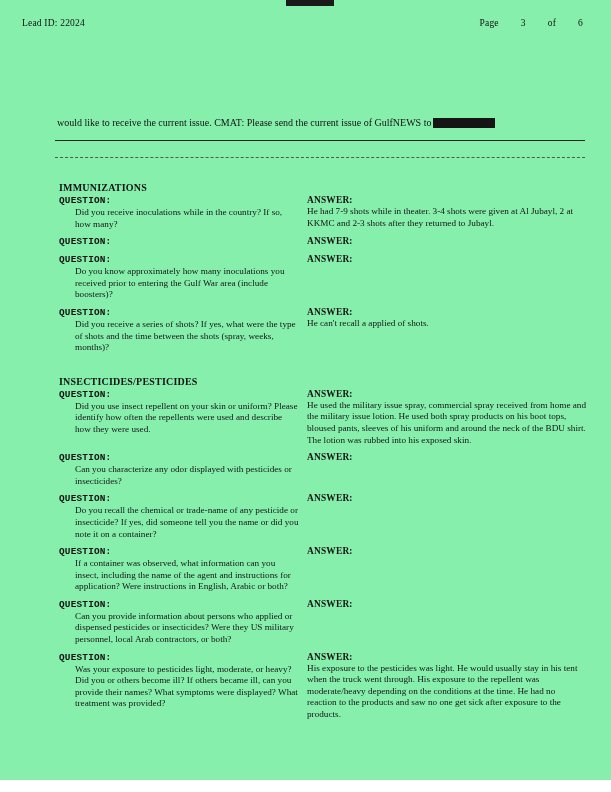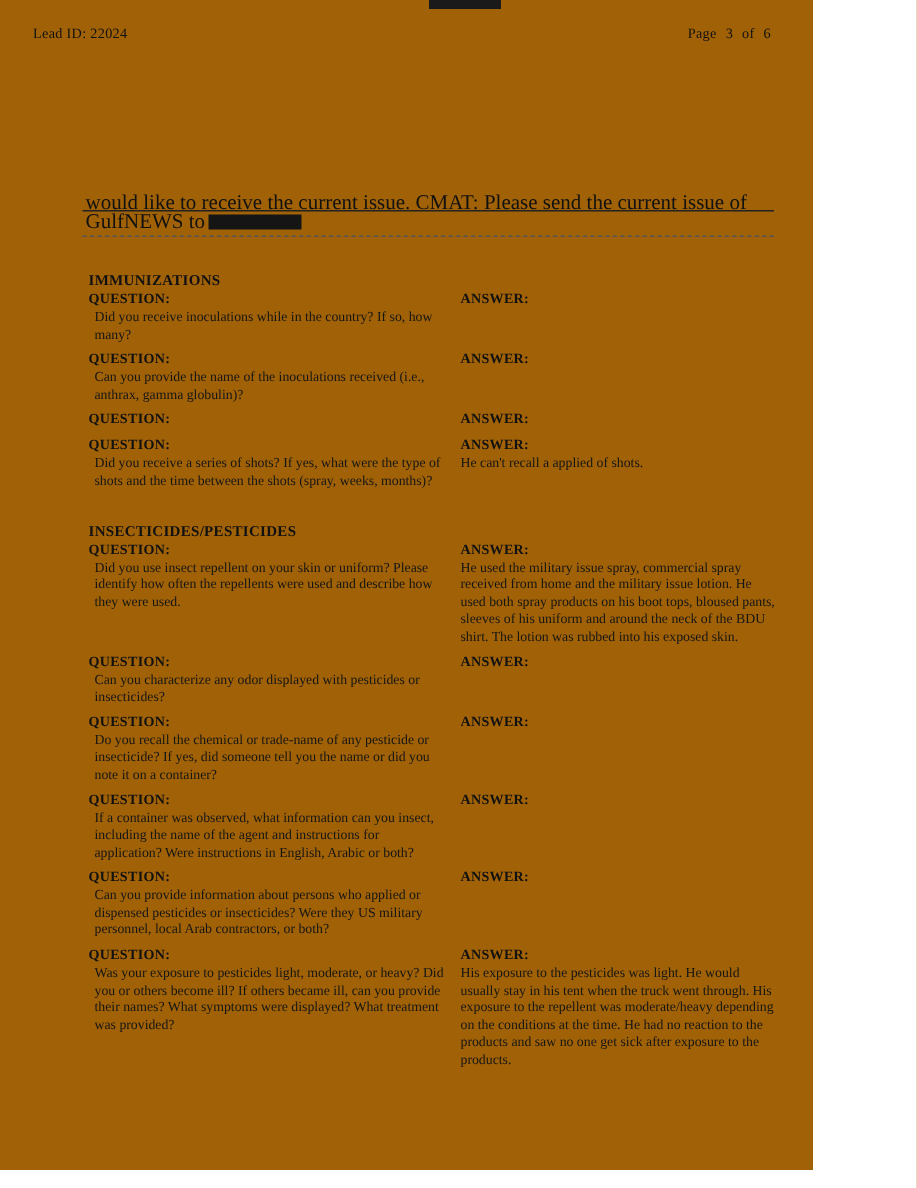--- a/index.html
+++ b/index.html
@@ -12,9 +12,9 @@
   }
   .page {
     position: relative;
-    width: 542px;
+    width: 611px;
     height: 792px;
-    background: #a16207;
+    background: #86efac;
     box-sizing: border-box;
     overflow: hidden;
   }

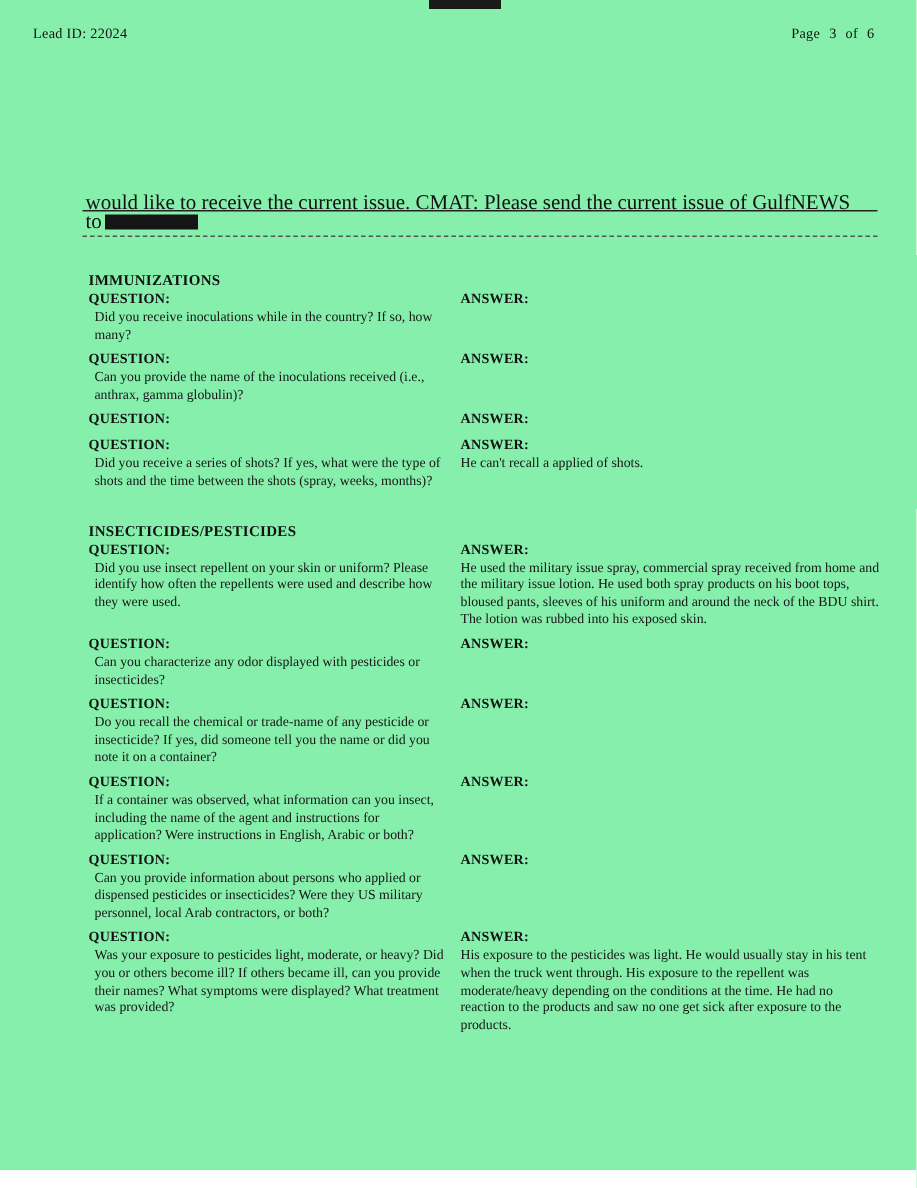--- a/index.html
+++ b/index.html
@@ -49,7 +49,7 @@
     letter-spacing: 0.2px;
   }
   .header .pageno span {
-    margin-left: 6px;
+    margin-left: 22px;
   }
   .intro-line {
     position: absolute;

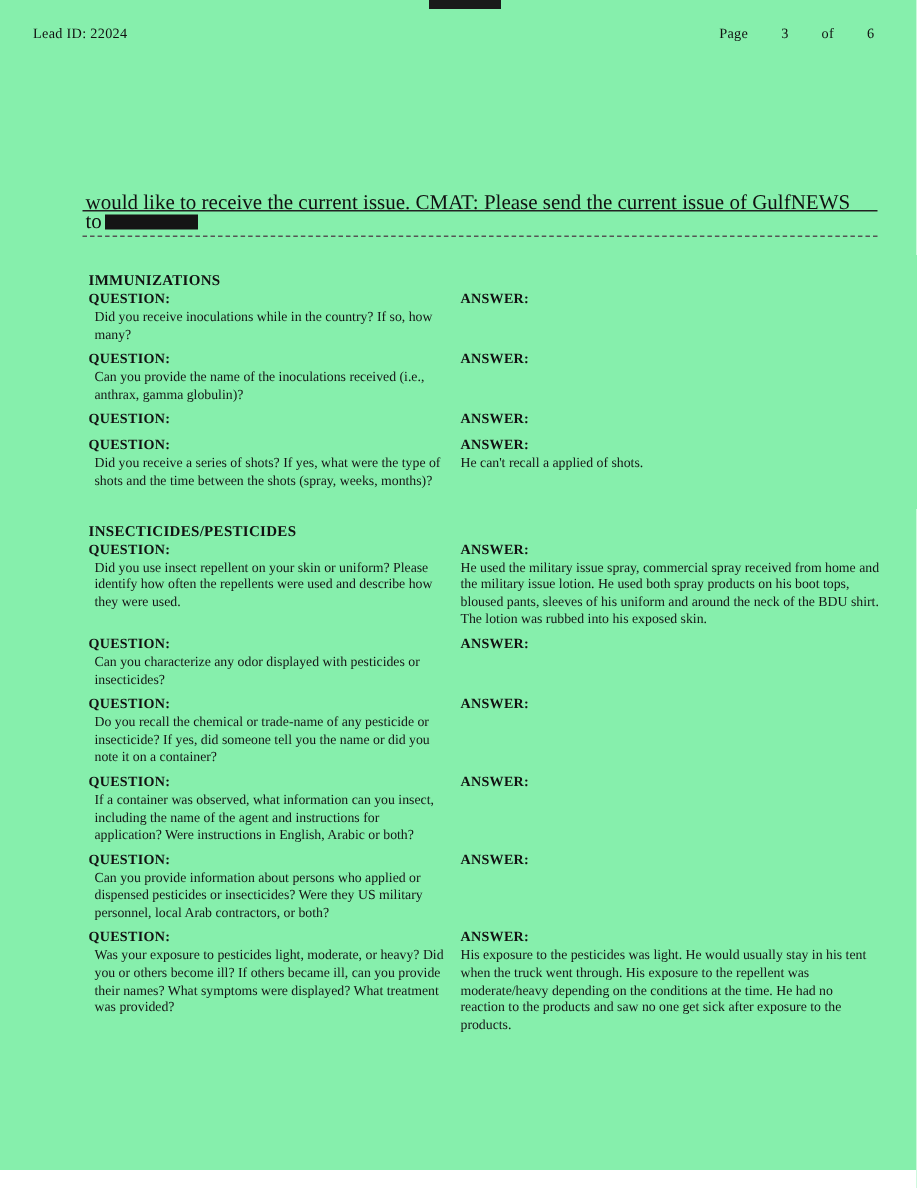--- a/index.html
+++ b/index.html
@@ -53,10 +53,10 @@
   }
   .intro-line {
     position: absolute;
-    top: 129px;
+    top: 116px;
     left: 57px;
     right: 30px;
-    font-size: 14px;
+    font-size: 10px;
     color: #111;
     line-height: 13px;
   }

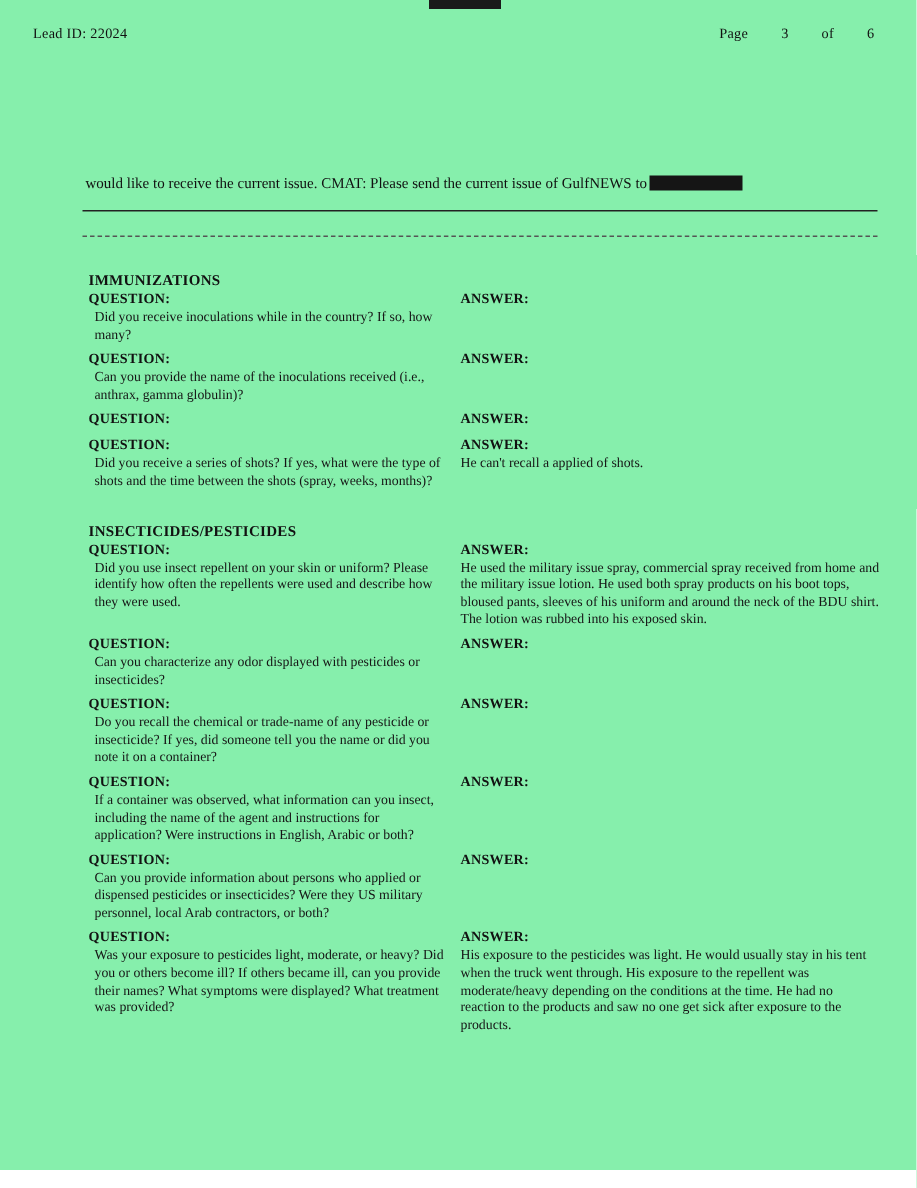--- a/index.html
+++ b/index.html
@@ -118,7 +118,7 @@
     margin-bottom: 1px;
     letter-spacing: 0.2px;
   }
-  .qcol .label { margin-left: 4px; }
+  .qcol .label { margin-left: 4px; font-family: Liberation Mono, monospace; }
   .body-text {
     font-size: 9.2px;
     line-height: 11.6px;

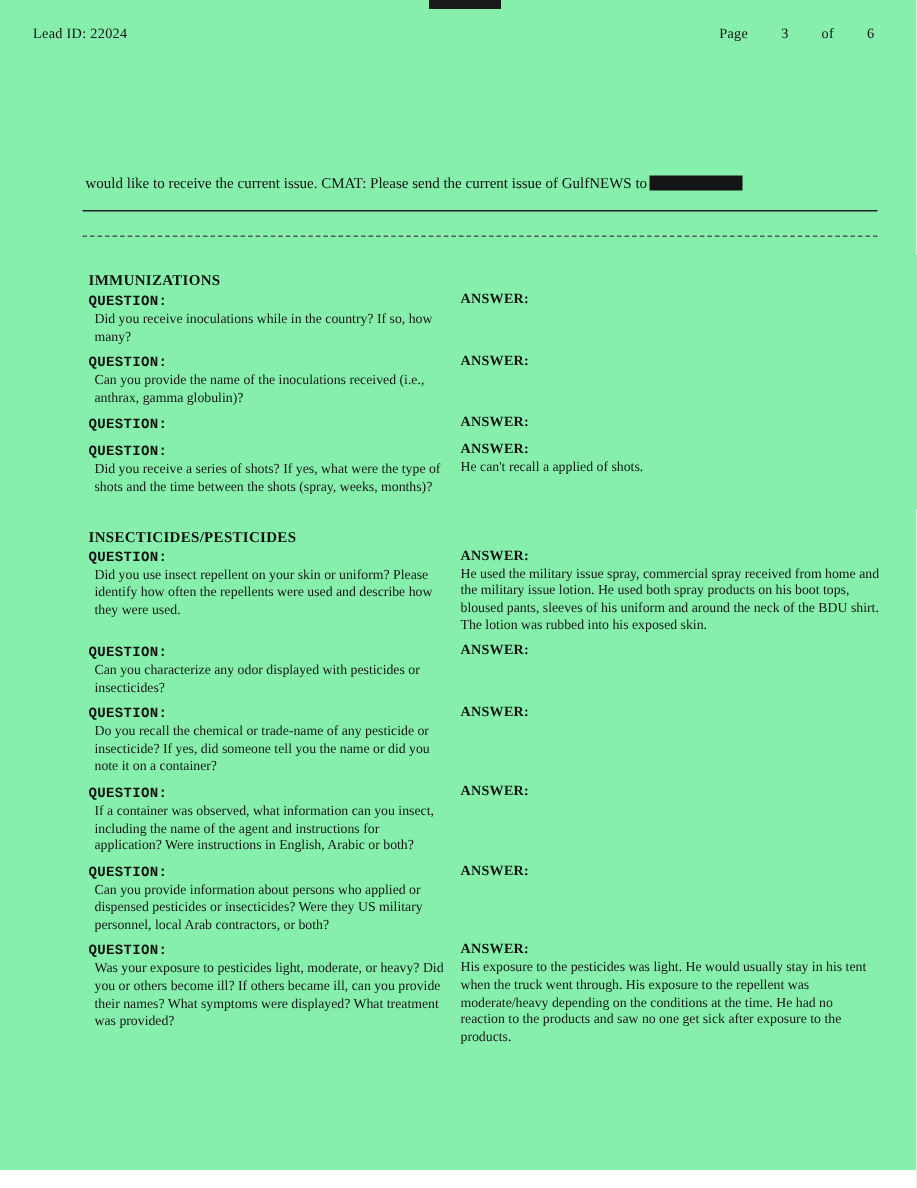--- a/index.html
+++ b/index.html
@@ -126,7 +126,7 @@
     text-align: left;
     margin: 0;
   }
-  .qcol .body-text { margin-left: 8px; }
+  .qcol .body-text { margin-left: 20px; }
   .spacer-6 { height: 6px; }
   .bottom-strip {
     position: absolute;

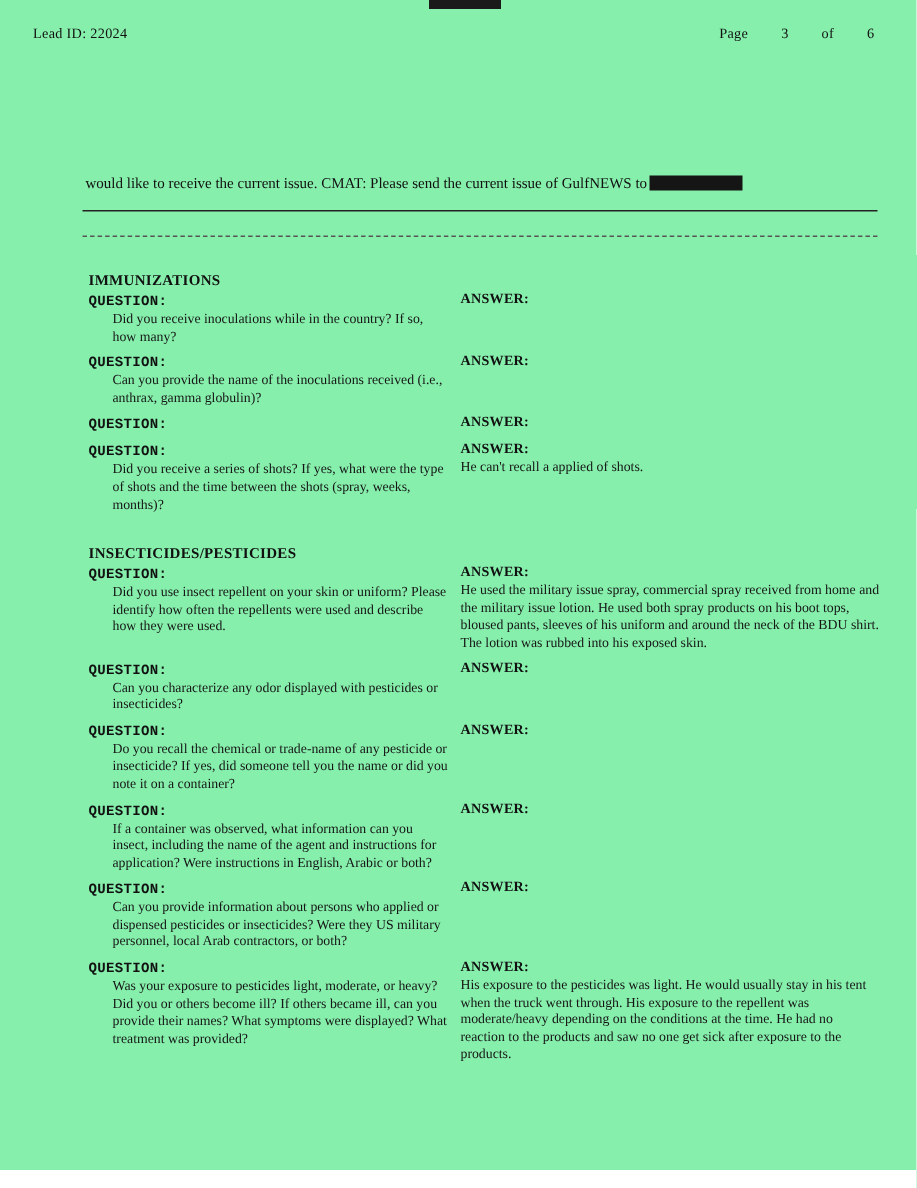--- a/index.html
+++ b/index.html
@@ -169,6 +169,7 @@
       </div>
       <div class="acol">
         <div class="label">ANSWER:</div>
+        <p class="body-text">He had 7-9 shots while in theater. 3-4 shots were given at Al Jubayl, 2 at KKMC and 2-3 shots after they returned to Jubayl.</p>
       </div>
     </div>
     <div class="spacer-6"></div>

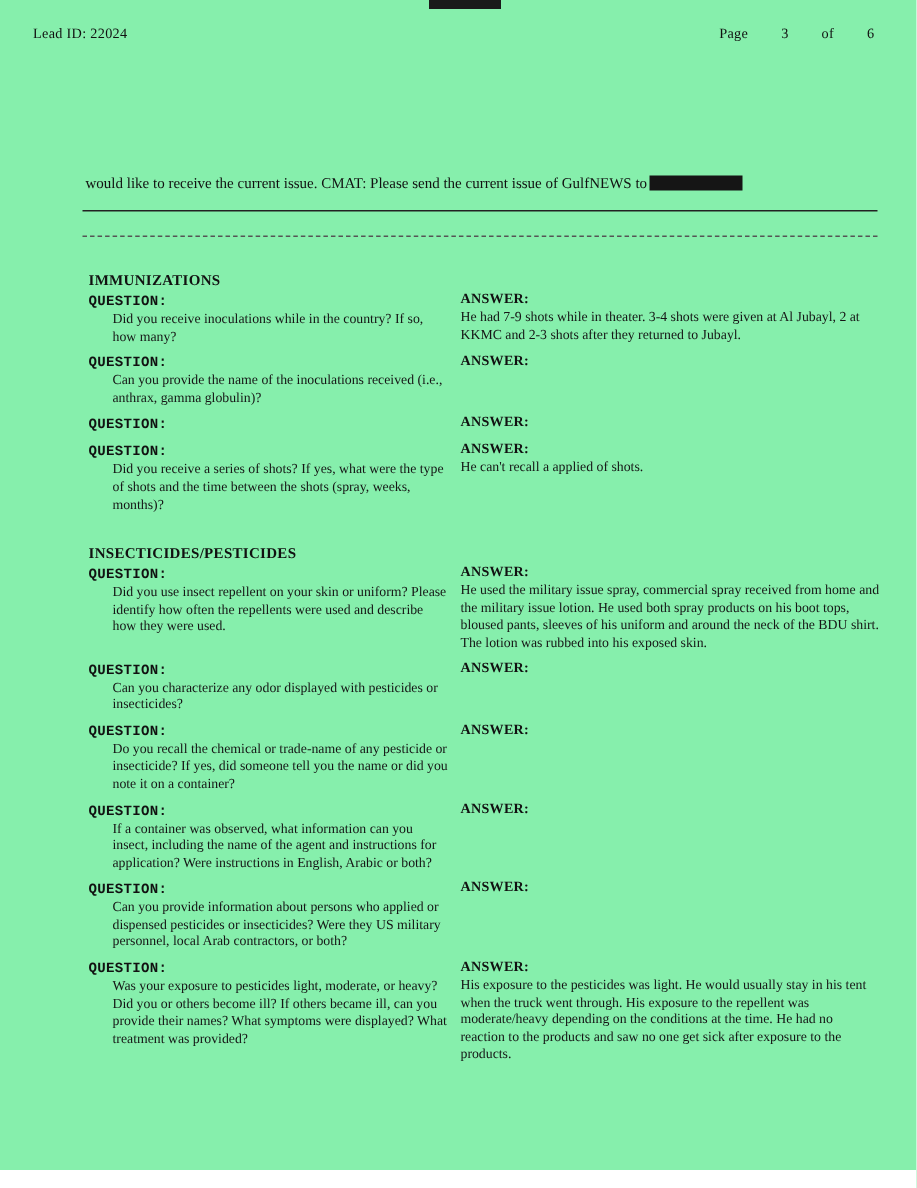--- a/index.html
+++ b/index.html
@@ -177,7 +177,6 @@
     <div class="qa-row">
       <div class="qcol">
         <div class="label">QUESTION:</div>
-        <p class="body-text">Can you provide the name of the inoculations received (i.e., anthrax, gamma globulin)?</p>
       </div>
       <div class="acol">
         <div class="label">ANSWER:</div>

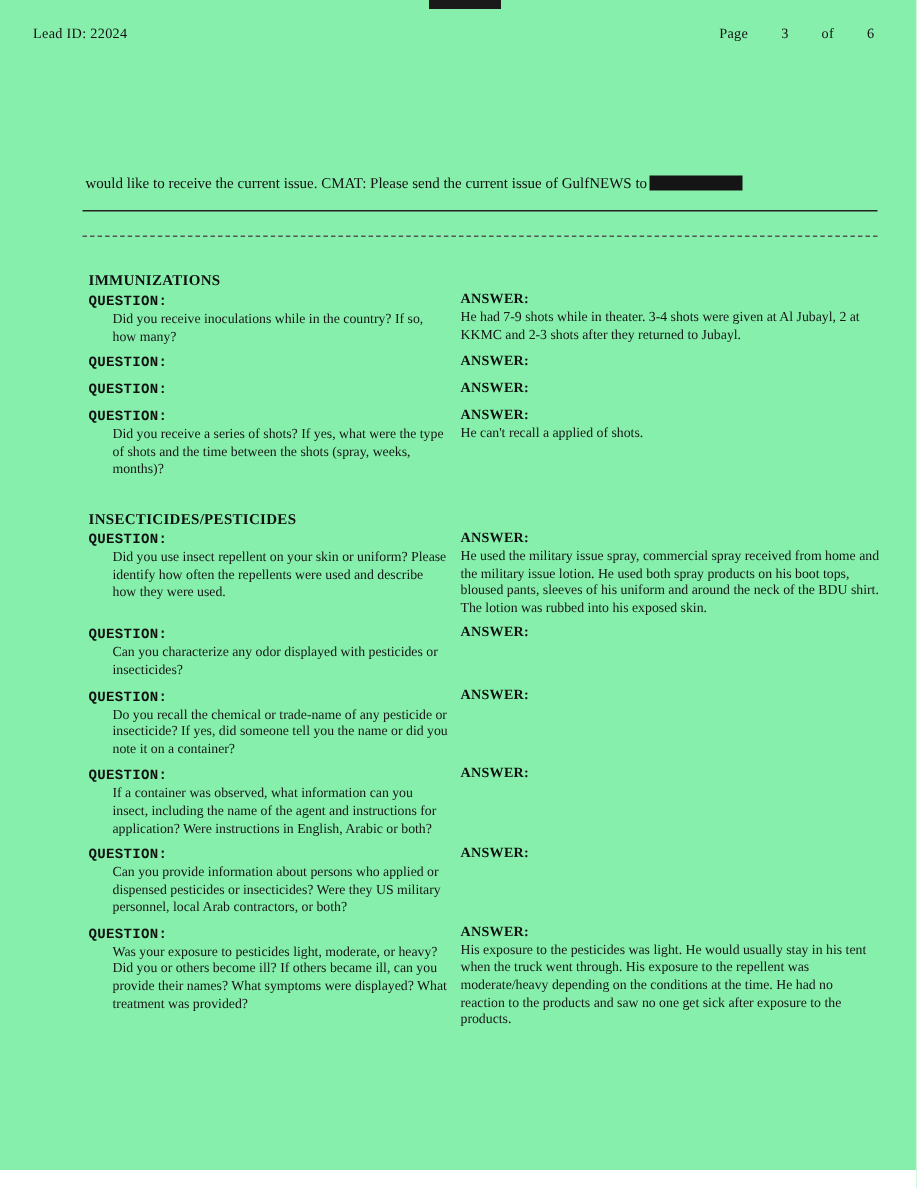--- a/index.html
+++ b/index.html
@@ -187,6 +187,7 @@
     <div class="qa-row">
       <div class="qcol">
         <div class="label">QUESTION:</div>
+        <p class="body-text">Do you know approximately how many inoculations you received prior to entering the Gulf War area (include boosters)?</p>
       </div>
       <div class="acol">
         <div class="label">ANSWER:</div>

